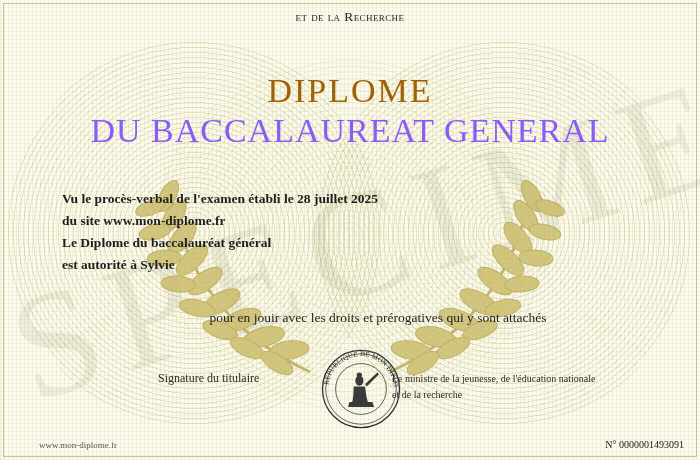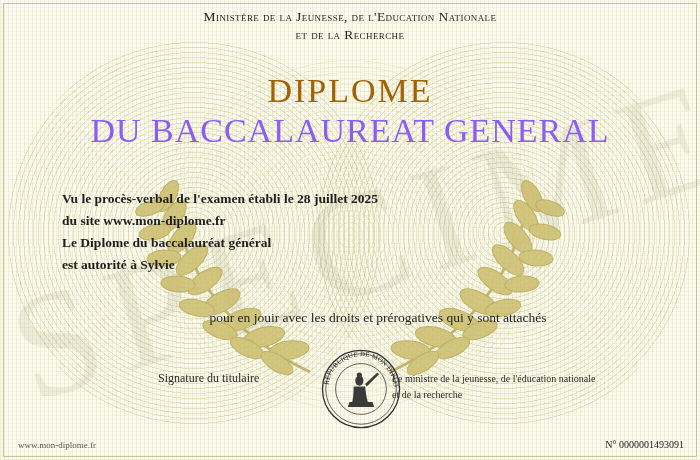--- a/index.html
+++ b/index.html
@@ -273,7 +273,6 @@
   </svg>
 
   <div class="ministry">
-    <span>Ministère de la Jeunesse, de l'Education Nationale</span>
     <span class="l2">et de la Recherche</span>
   </div>
 

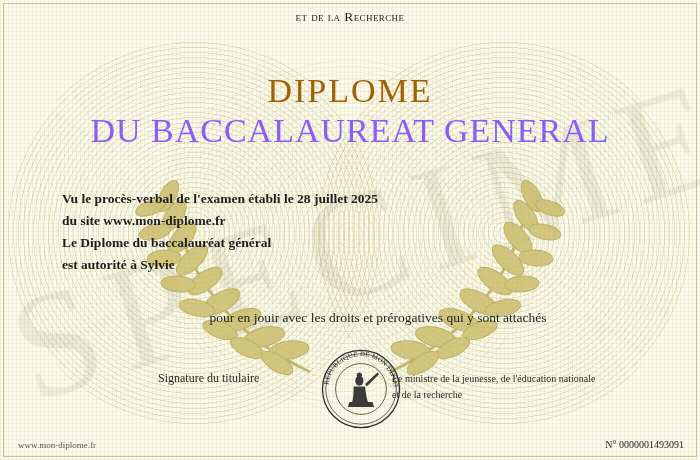--- a/index.html
+++ b/index.html
@@ -203,6 +203,7 @@
     font-size: 9px;
     color: #555;
     font-family: "Liberation Serif", serif;
+    padding-left: 21px;
   }
   .serial {
     position: absolute;

